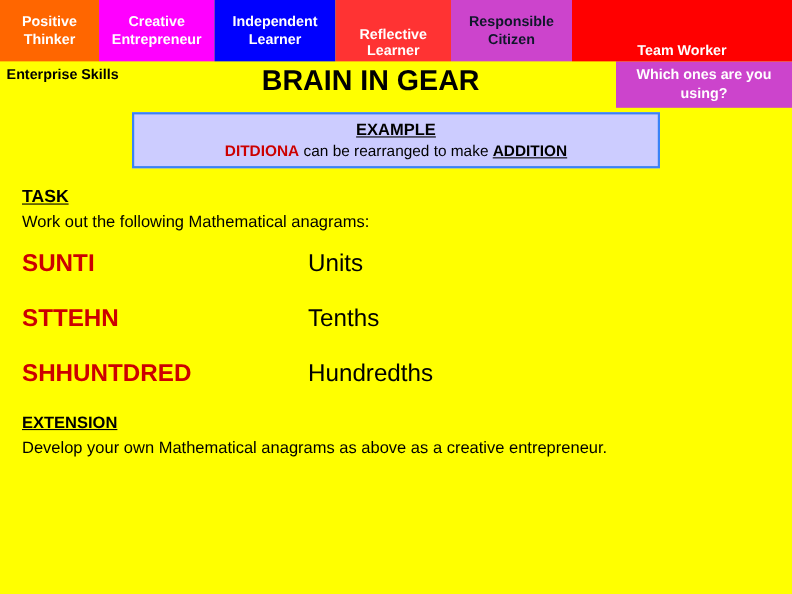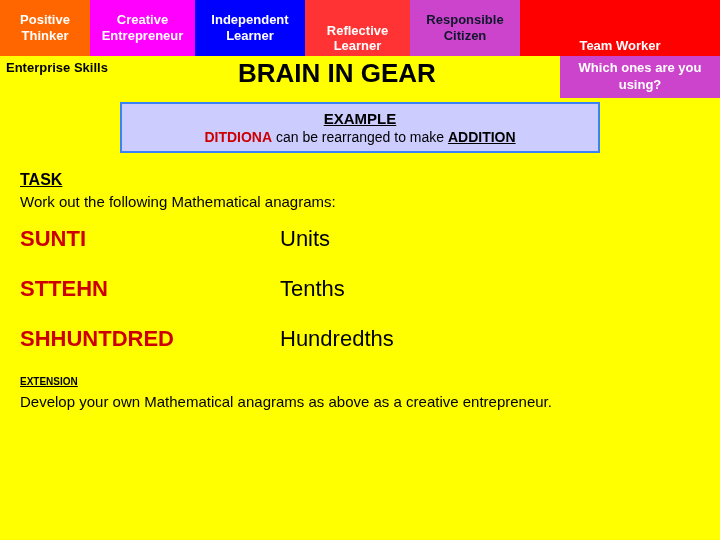--- a/index.html
+++ b/index.html
@@ -182,7 +182,7 @@
     }
 
     .extension-title {
-      font-size: 10px;
+      font-size: 15px;
       font-weight: bold;
       text-decoration: underline;
       color: black;

